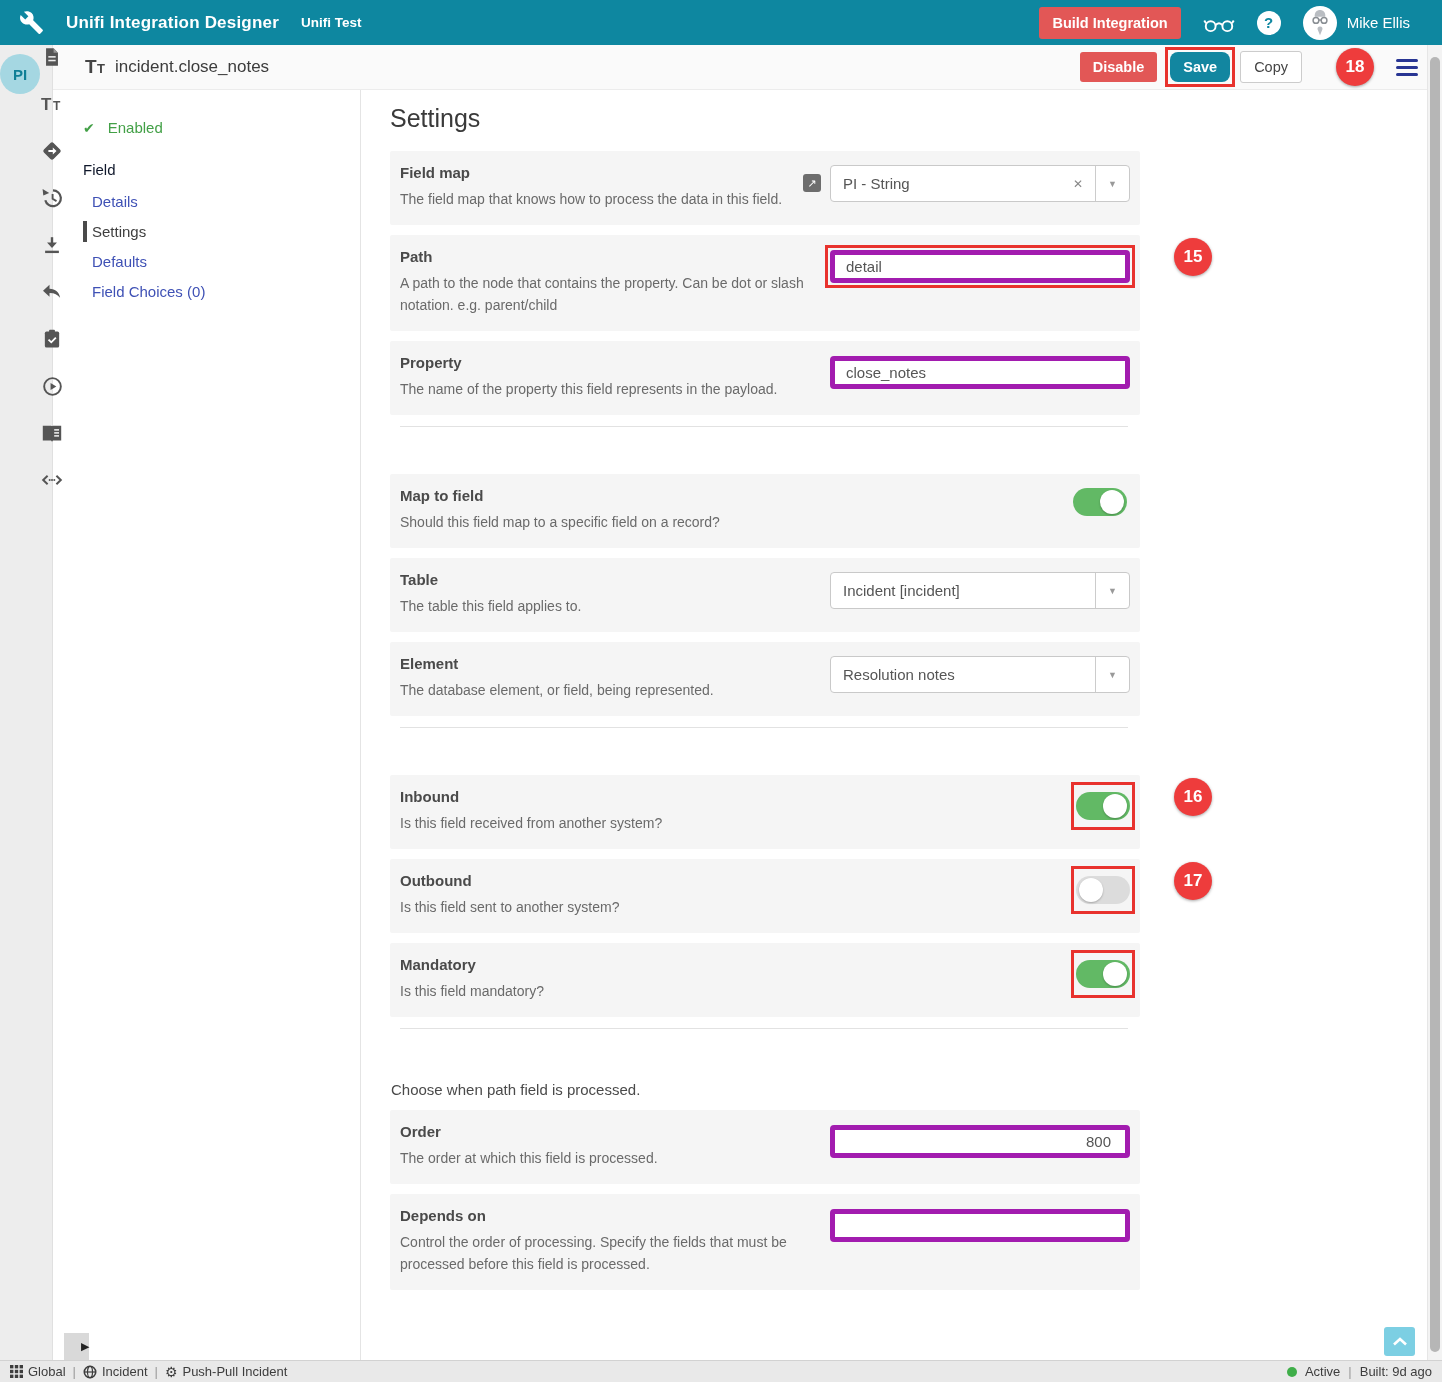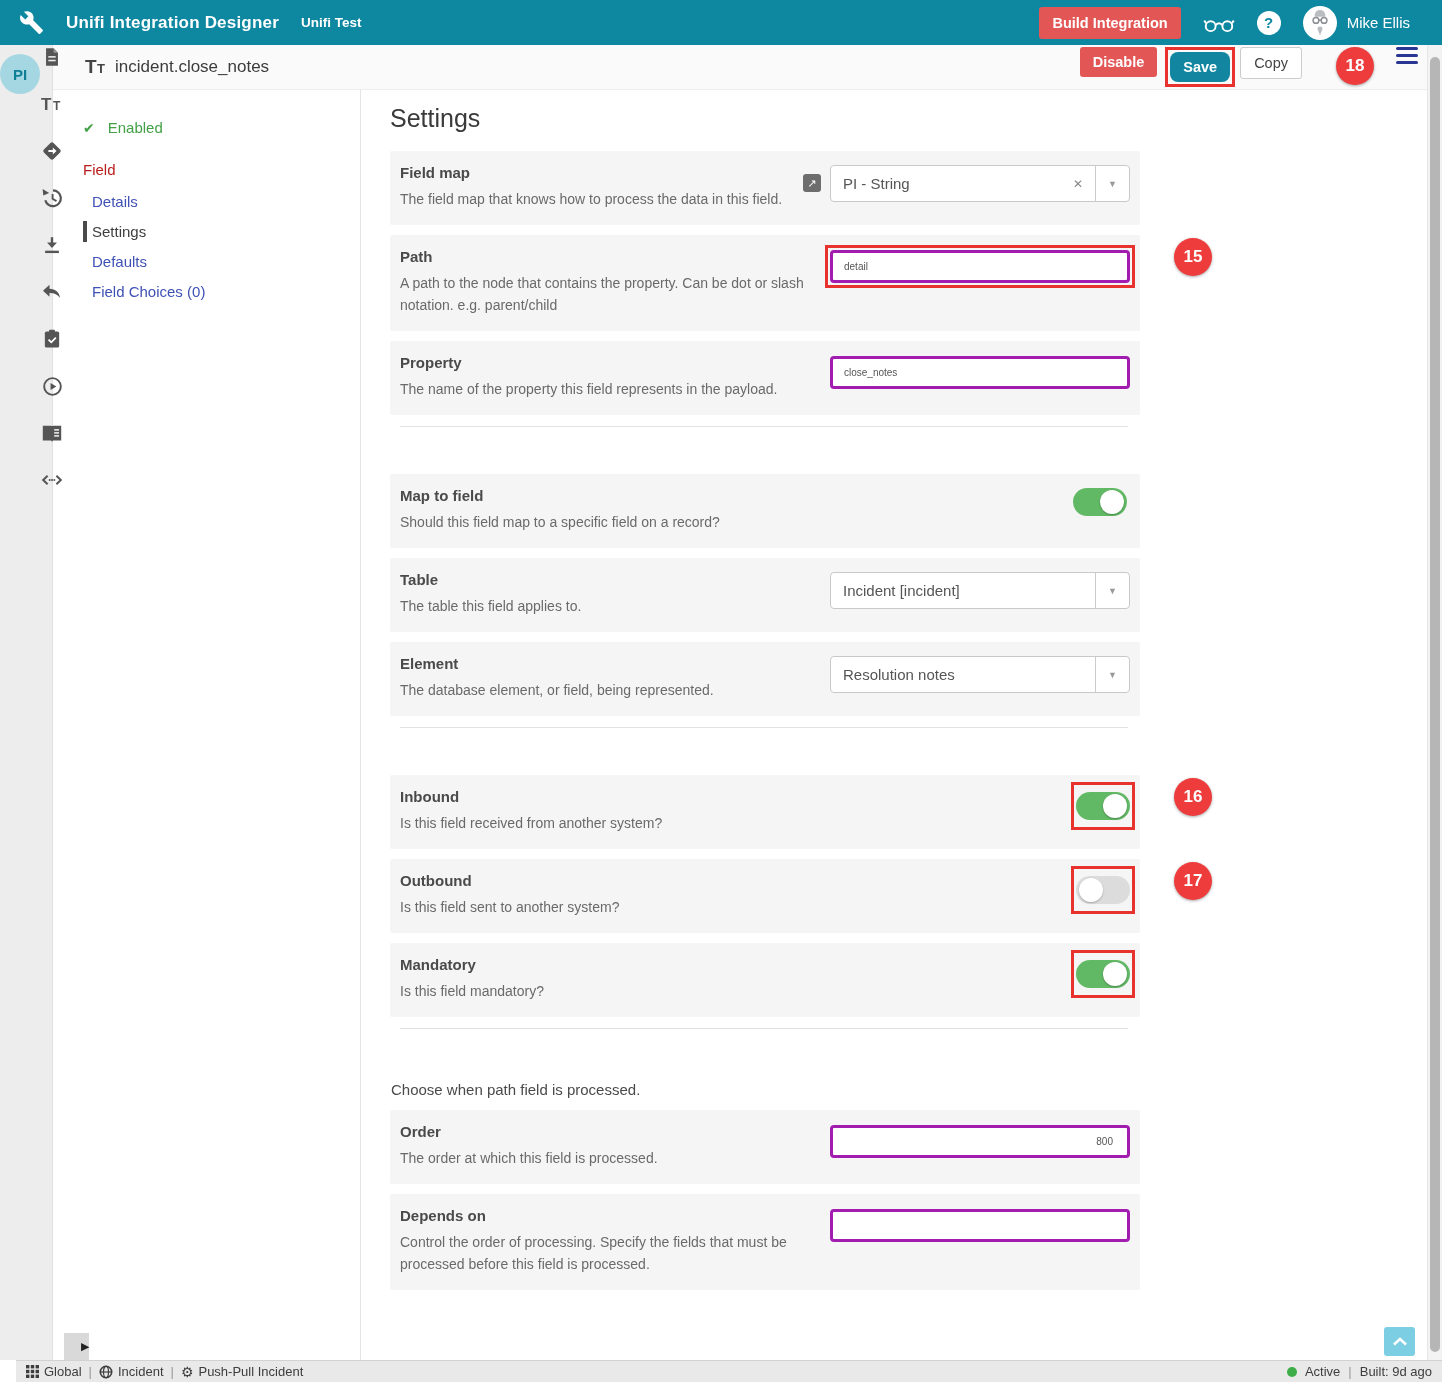--- a/index.html
+++ b/index.html
@@ -22,7 +22,7 @@
   .tricon .t-big { font-size:19px; }
   .tricon .t-small { font-size:13px; margin-left:0.5px; }
   .record-title { font-size:17px; color:#3c3c3c; margin-left:10px; }
-  .titlebar-right { margin-left:auto; display:flex; align-items:flex-start; }
+  .titlebar-right { margin-left:auto; display:flex; align-items:center; }
   .btn { font-family:inherit; font-size:14.5px; padding:7px 13px; border-radius:3px; border:none; cursor:pointer; }
   .btn-disable { background:#e25756; color:#fff; font-weight:bold; }
   .save-wrap { border:3px solid #e8322d; padding:2px; margin-left:8px; display:inline-flex; }

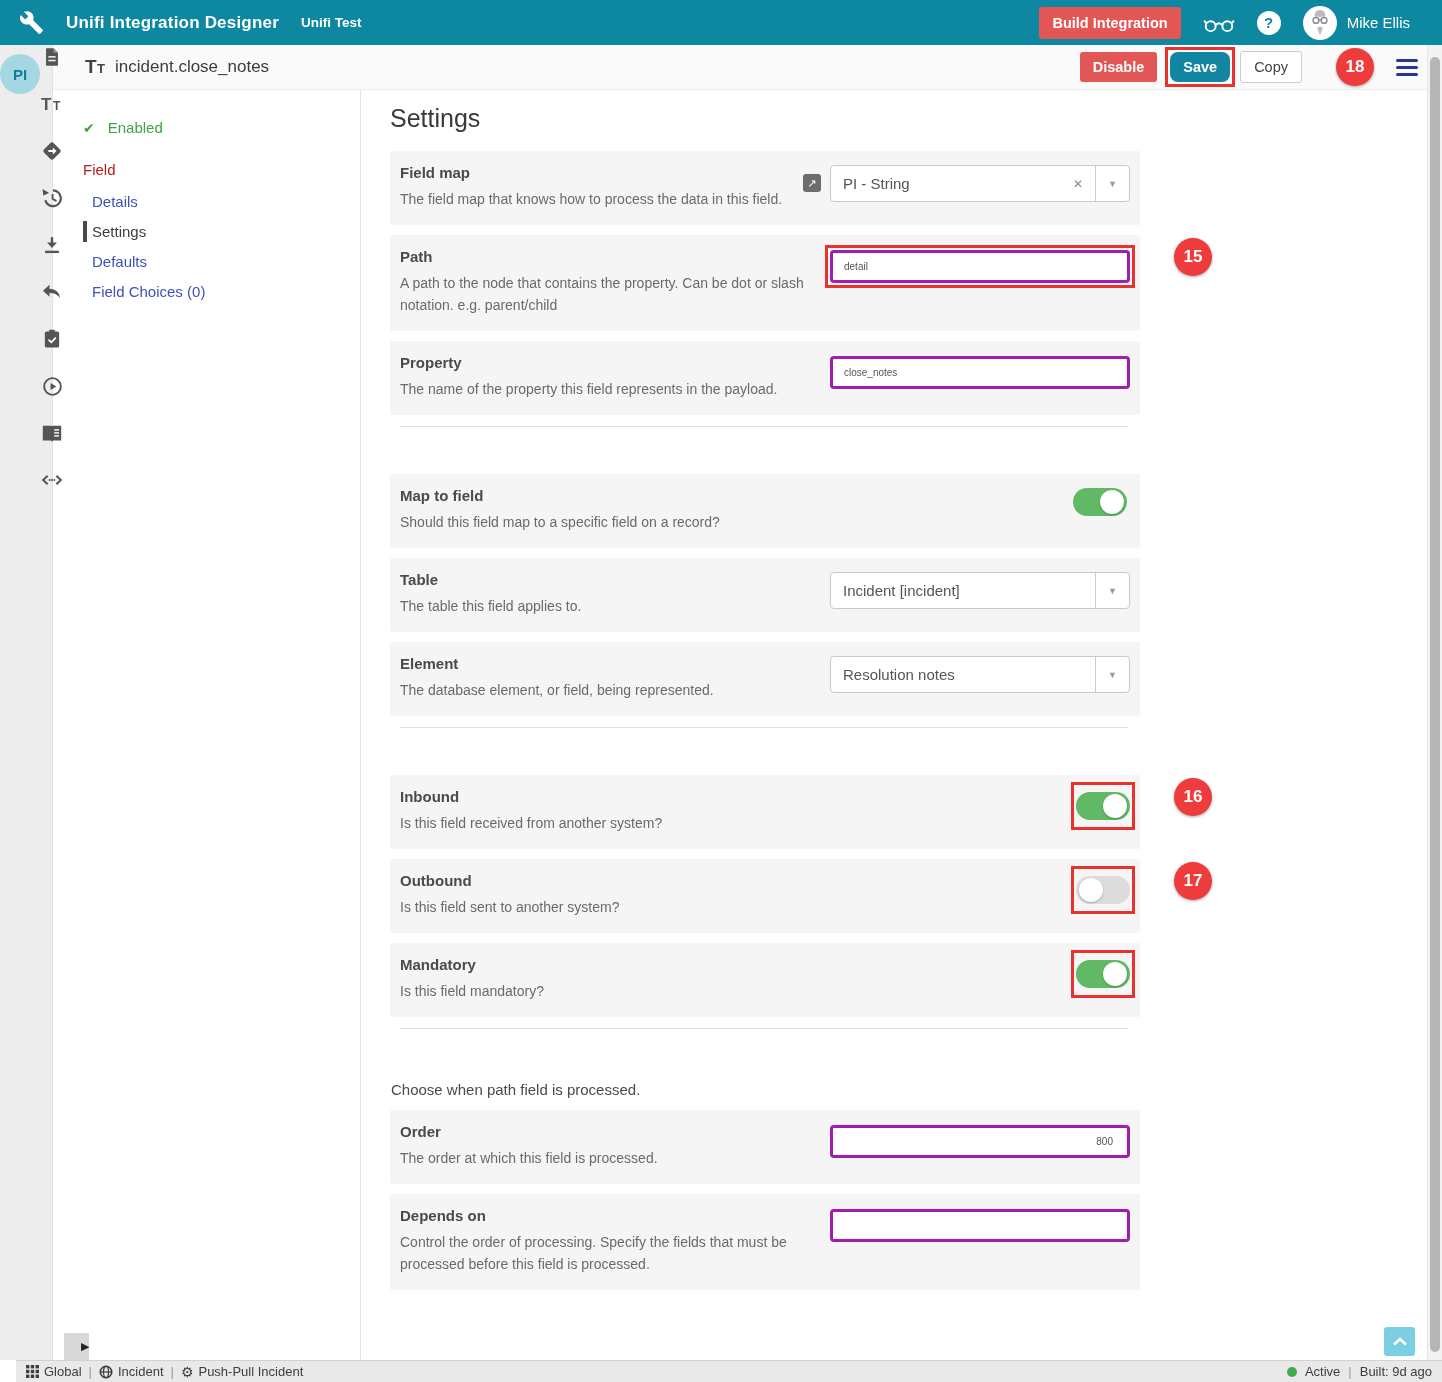--- a/index.html
+++ b/index.html
@@ -44,7 +44,7 @@
   .nav { position:absolute; left:53px; top:90px; bottom:22px; width:308px; background:#fff; border-right:1px solid #e4e4e4; padding:29px 0 0 30px; }
   .nav-enabled { display:flex; align-items:center; gap:13px; color:#43a047; font-size:15px; margin-bottom:25px; }
   .nav-check { font-size:14px; }
-  .nav-section { color:#b91c1c; font-size:15px; margin-bottom:15px; }
+  .nav-section { color:#0f172a; font-size:15px; margin-bottom:15px; }
   .nav-items { display:flex; flex-direction:column; gap:12px; }
   .nav-item { position:relative; color:#3f51b5; font-size:15px; padding-left:9px; cursor:pointer; line-height:18px; }
   .nav-item.active { color:#3e3e3e; cursor:default; }

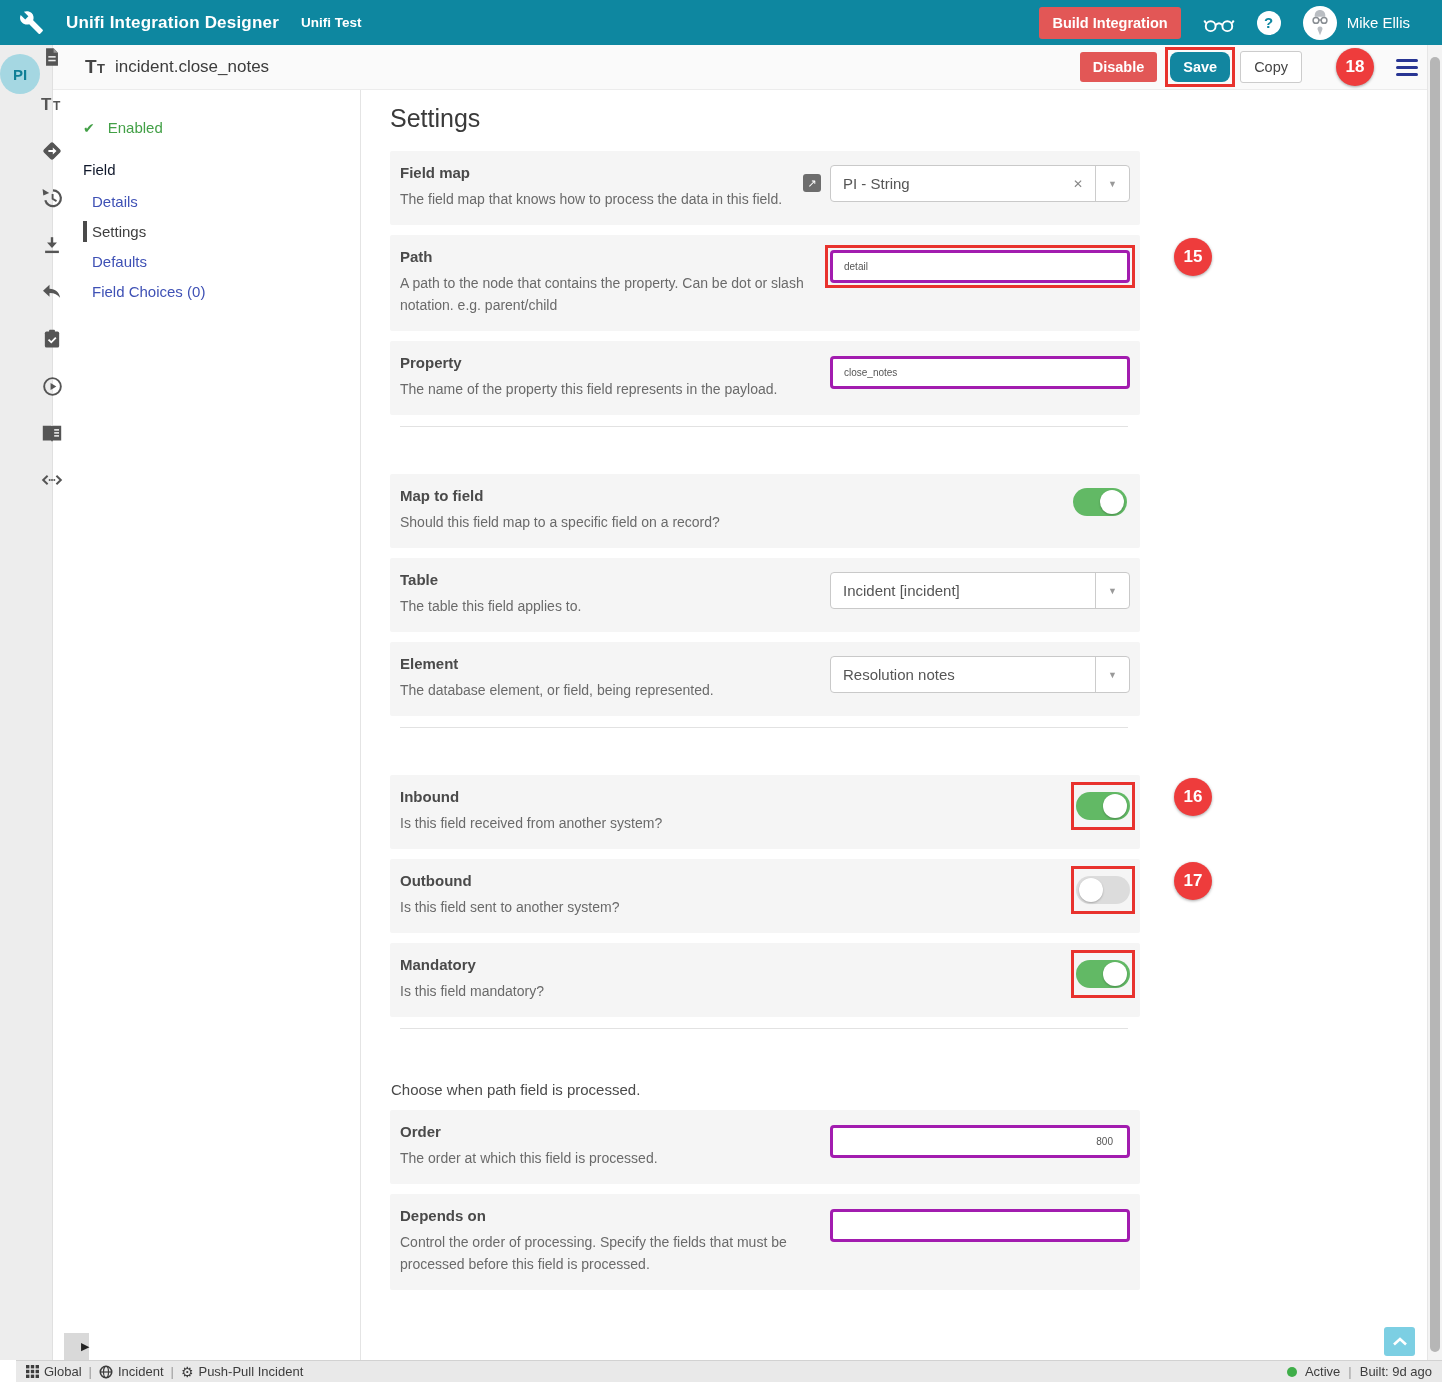--- a/index.html
+++ b/index.html
@@ -64,7 +64,7 @@
   .select-val { flex:1; padding:0 12px; font-size:15px; color:#555; white-space:nowrap; overflow:hidden; }
   .select-clear { padding:0 12px; color:#888; font-size:12px; cursor:pointer; }
   .select-caret { width:34px; align-self:stretch; border-left:1px solid #ccc; display:flex; align-items:center; justify-content:center; color:#999; font-size:9px; }
-  .tinput { width:100%; height:33px; border:3px solid #a21caf; border-radius:4px; padding:0 11px; font-size:10px; color:#555; font-family:inherit; background:#fff; margin-top:2px; outline:none; }
+  .tinput { width:100%; height:33px; border:5px solid #a21caf; border-radius:4px; padding:0 11px; font-size:15px; color:#555; font-family:inherit; background:#fff; margin-top:2px; outline:none; }
   .tinput.rt { text-align:right; padding-right:14px; }
   .hl-input { width:calc(100% + 10px); margin:-3px -5px 0; border:3px solid #e8322d; padding:2px; }
   .hl-input .tinput { margin-top:0; }

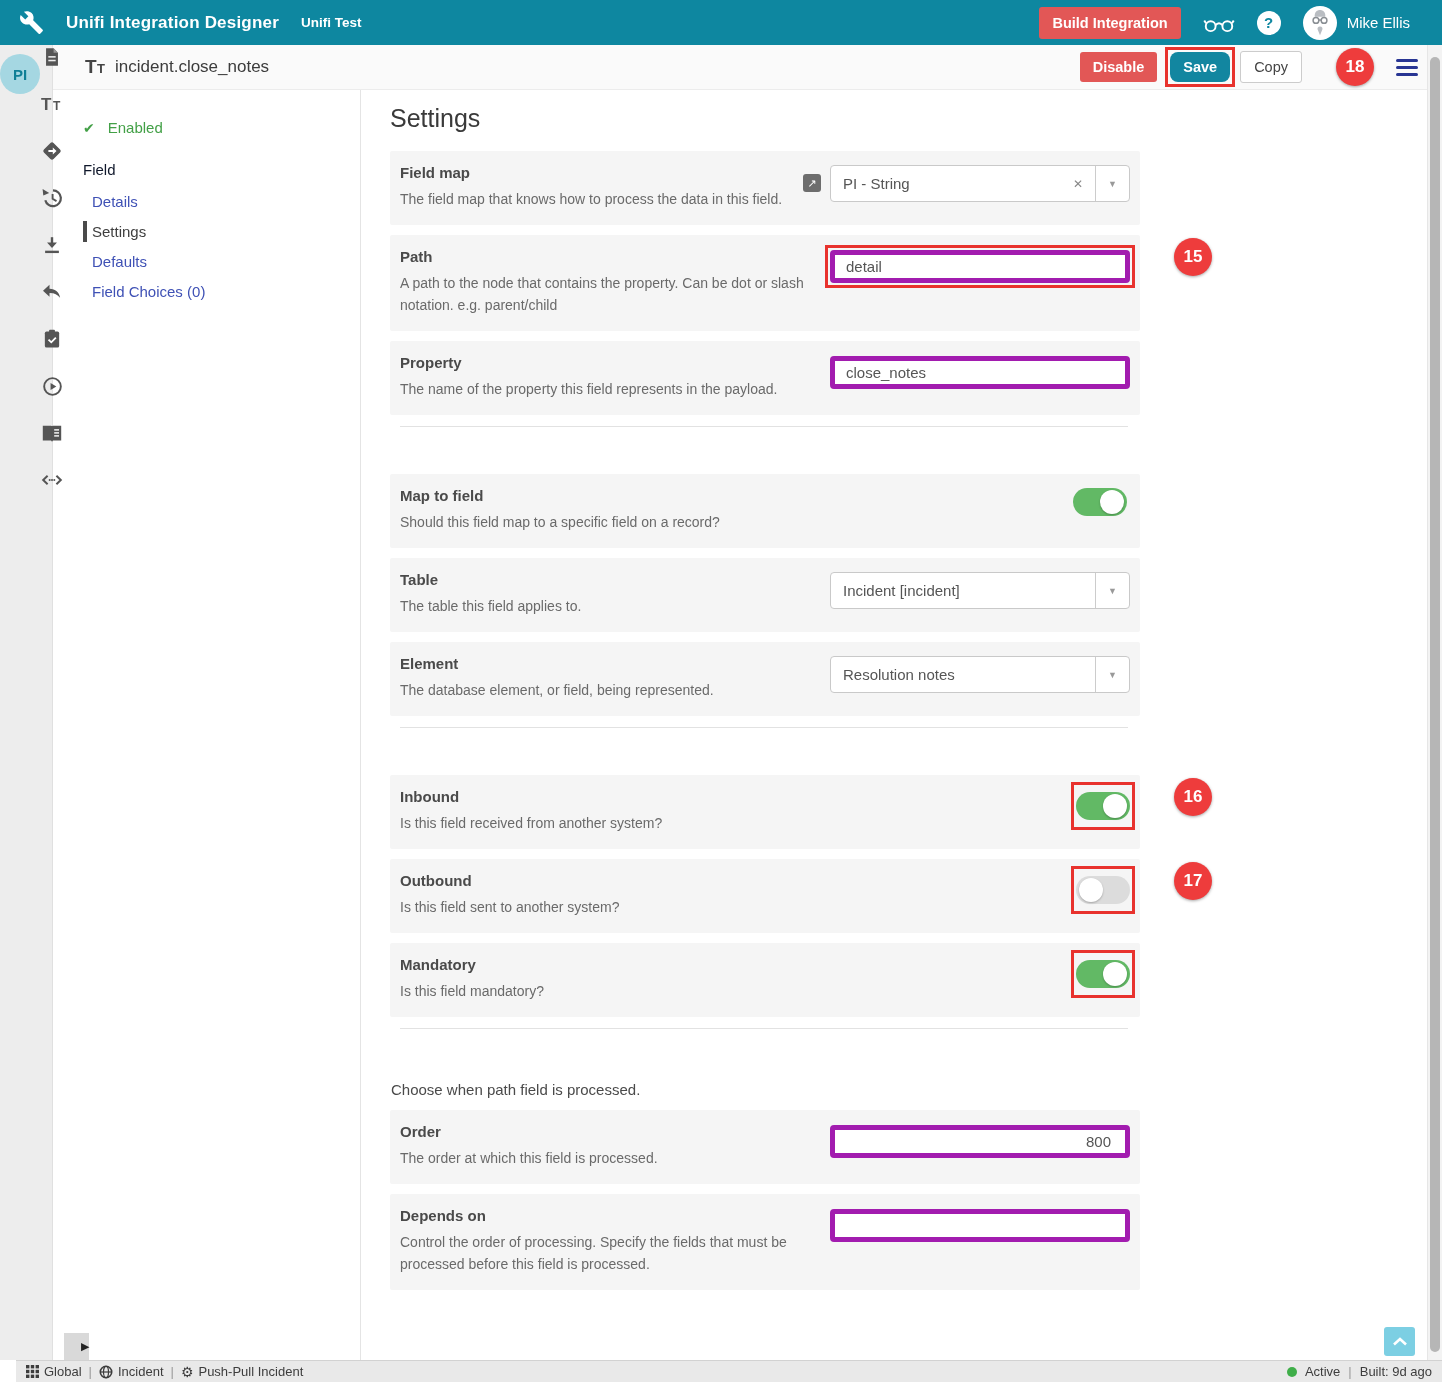--- a/index.html
+++ b/index.html
@@ -81,7 +81,7 @@
   .note { font-size:15px; color:#4a4a4a; margin:0 0 12px 1px; padding-top:5px; }
 
   
-  .statusbar { position:absolute; left:16px; right:0; bottom:0; height:22px; background:#e9e9e9; border-top:1px solid #d2d2d2; display:flex; align-items:center; padding:0 10px; font-size:13px; color:#3d3d3d; z-index:7;gap:32px; }
+  .statusbar { position:absolute; left:0; right:0; bottom:0; height:22px; background:#e9e9e9; border-top:1px solid #d2d2d2; display:flex; align-items:center; padding:0 10px; font-size:13px; color:#3d3d3d; z-index:7;gap:32px; }
   .sb-left { display:flex; align-items:center; gap:7px; }
   .sb-item { display:flex; align-items:center; gap:5px; cursor:pointer; }
   .sb-sep { color:#9a9a9a; }

